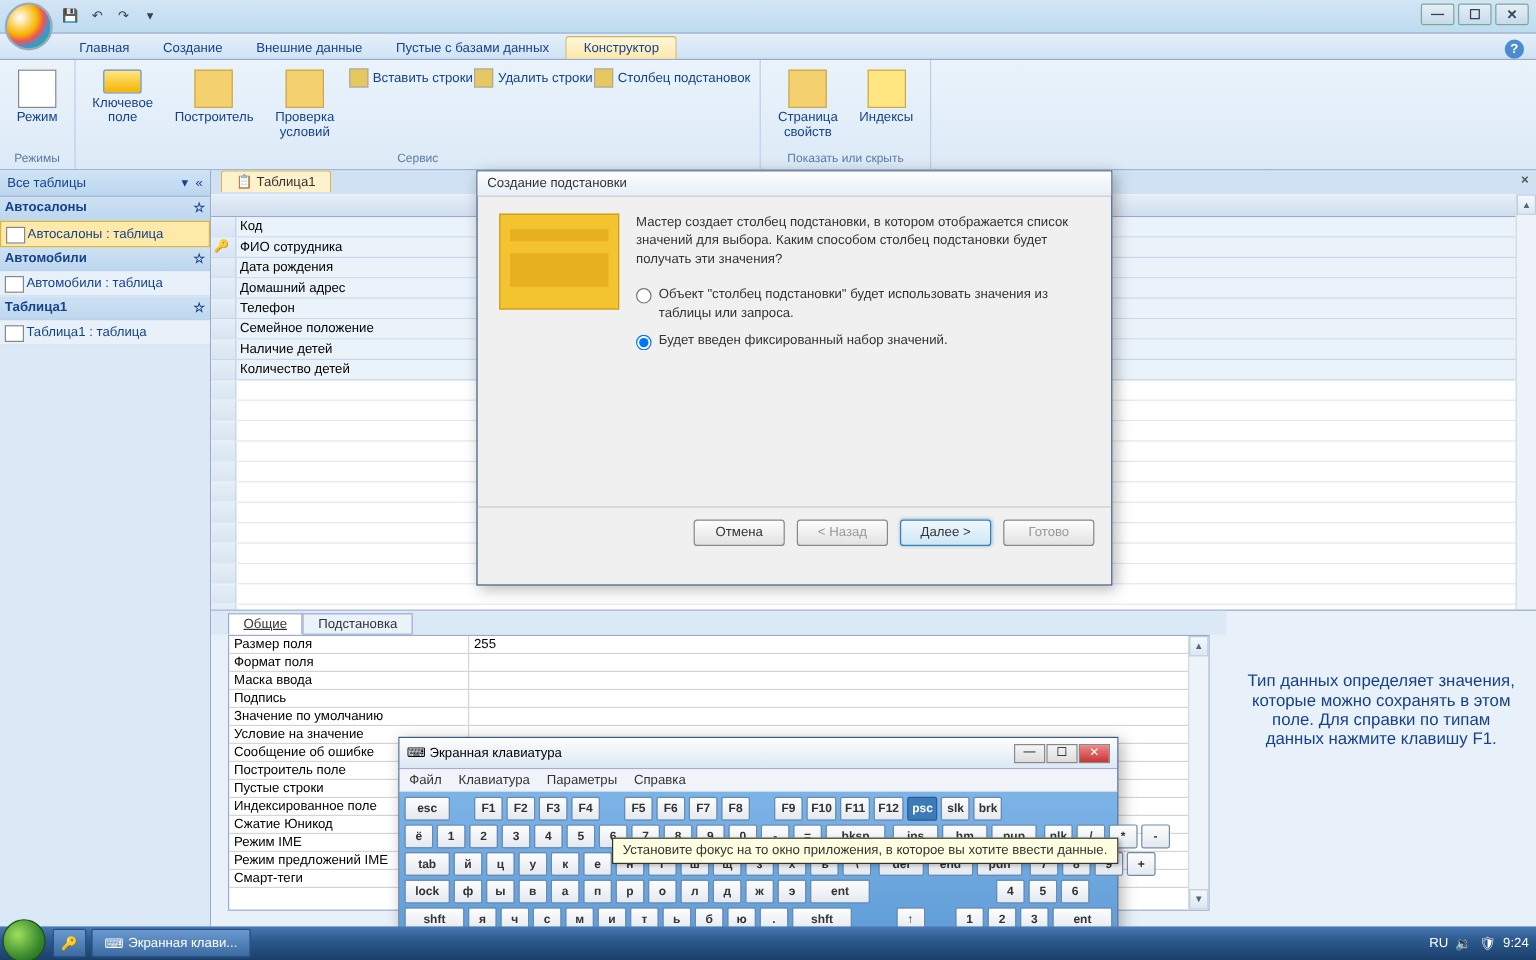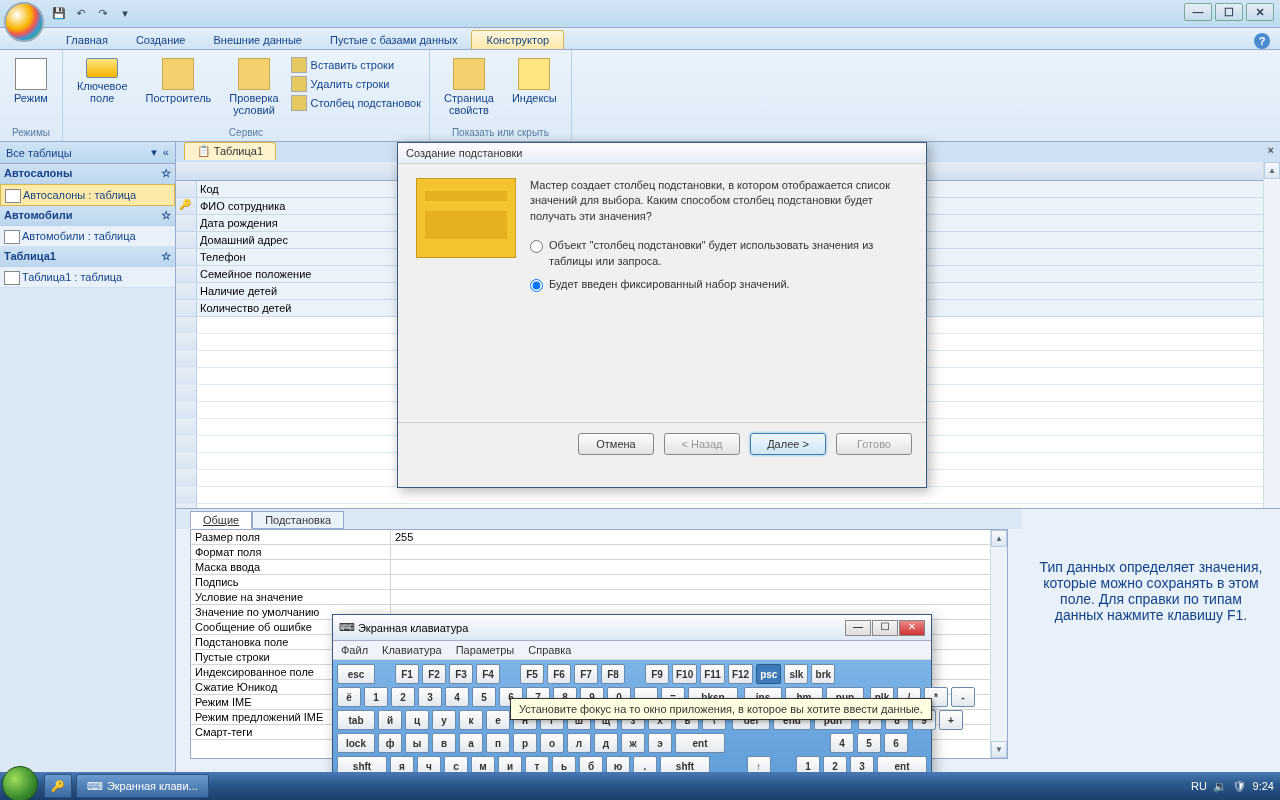--- a/index.html
+++ b/index.html
@@ -26,7 +26,7 @@
 .rsmall{display:flex;align-items:center;gap:4px;color:#15428b;padding:1px 0;}
 .rsmall .si{width:16px;height:16px;background:#e6c860;border:1px solid #aaa;}
 .rgroup-body{display:flex;gap:6px;flex:1;align-items:flex-start;padding-top:4px;}
-.rgroup-col{display:flex;flex-direction:column;gap:1px;}
+.rgroup-col{display:flex;flex-direction:row;gap:1px;}
 .work{position:absolute;top:142px;left:0;right:0;bottom:28px;display:flex;}
 .navpane{width:176px;background:#dbe9f7;border-right:1px solid #9ac;display:flex;flex-direction:column;}
 .nav-hdr{background:linear-gradient(#d0e3f5,#bad7ef);padding:4px 6px;color:#15428b;display:flex;align-items:center;justify-content:space-between;border-bottom:1px solid #9ac;}

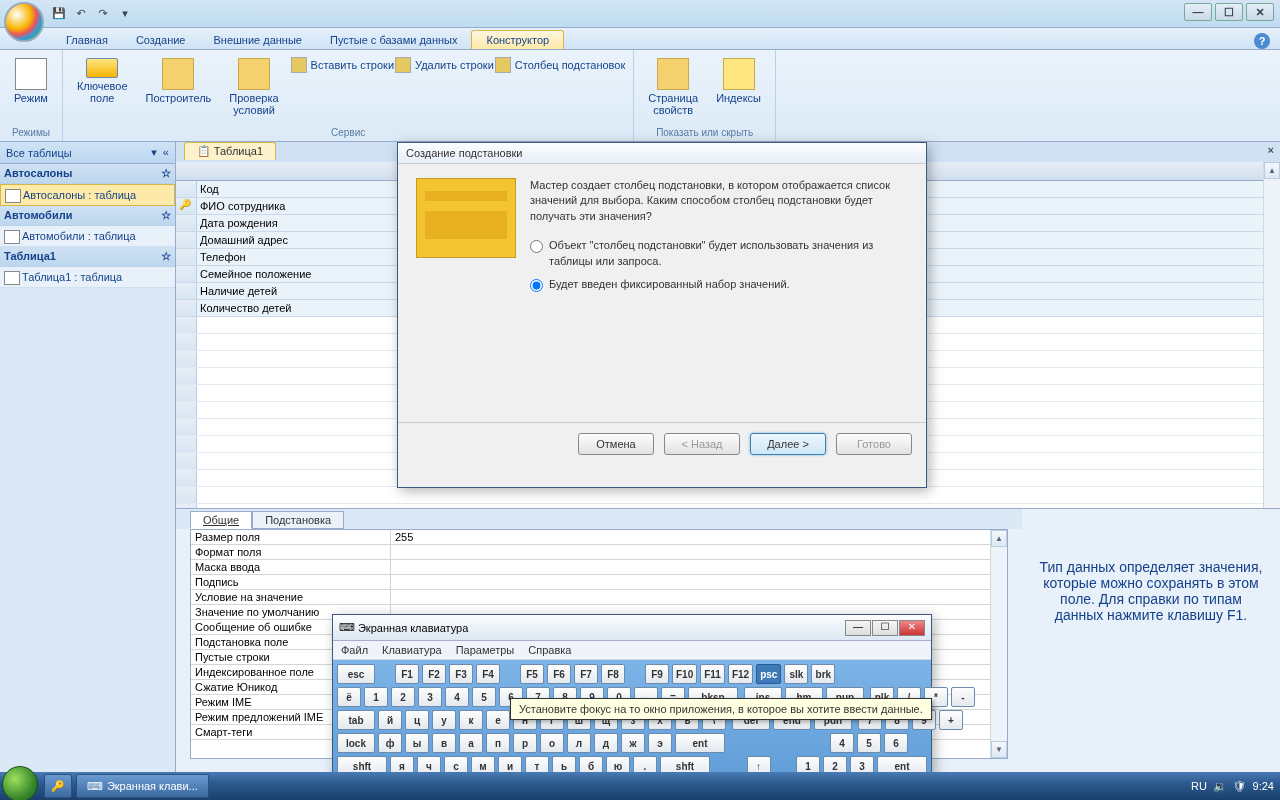--- a/index.html
+++ b/index.html
@@ -262,11 +262,11 @@
           <div></div>
         </div>
         <div class="prop-row">
+          <div>Значение по умолчанию</div>
+          <div></div>
+        </div>
+        <div class="prop-row">
           <div>Условие на значение</div>
-          <div></div>
-        </div>
-        <div class="prop-row">
-          <div>Значение по умолчанию</div>
           <div></div>
         </div>
         <div class="prop-row">

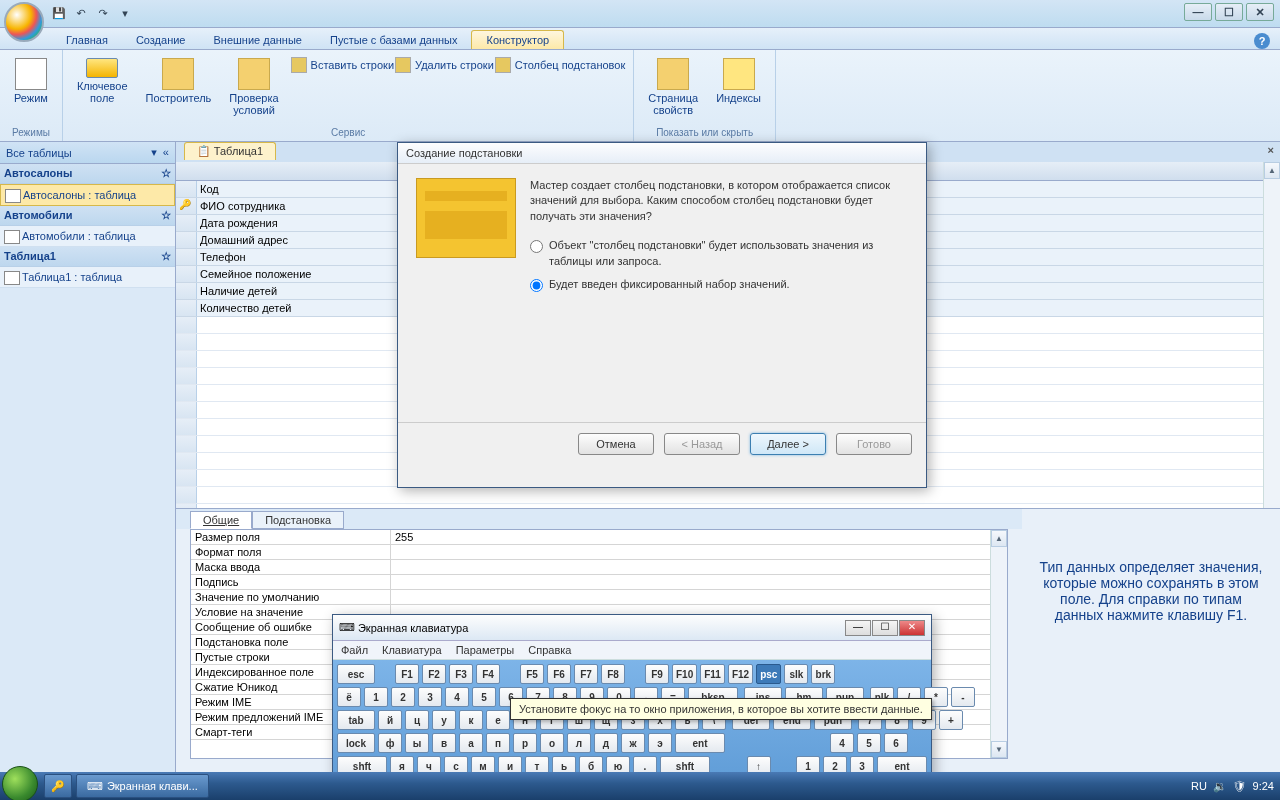--- a/index.html
+++ b/index.html
@@ -274,7 +274,7 @@
           <div></div>
         </div>
         <div class="prop-row">
-          <div>Подстановка поле</div>
+          <div>Построитель поле</div>
           <div></div>
         </div>
         <div class="prop-row">

